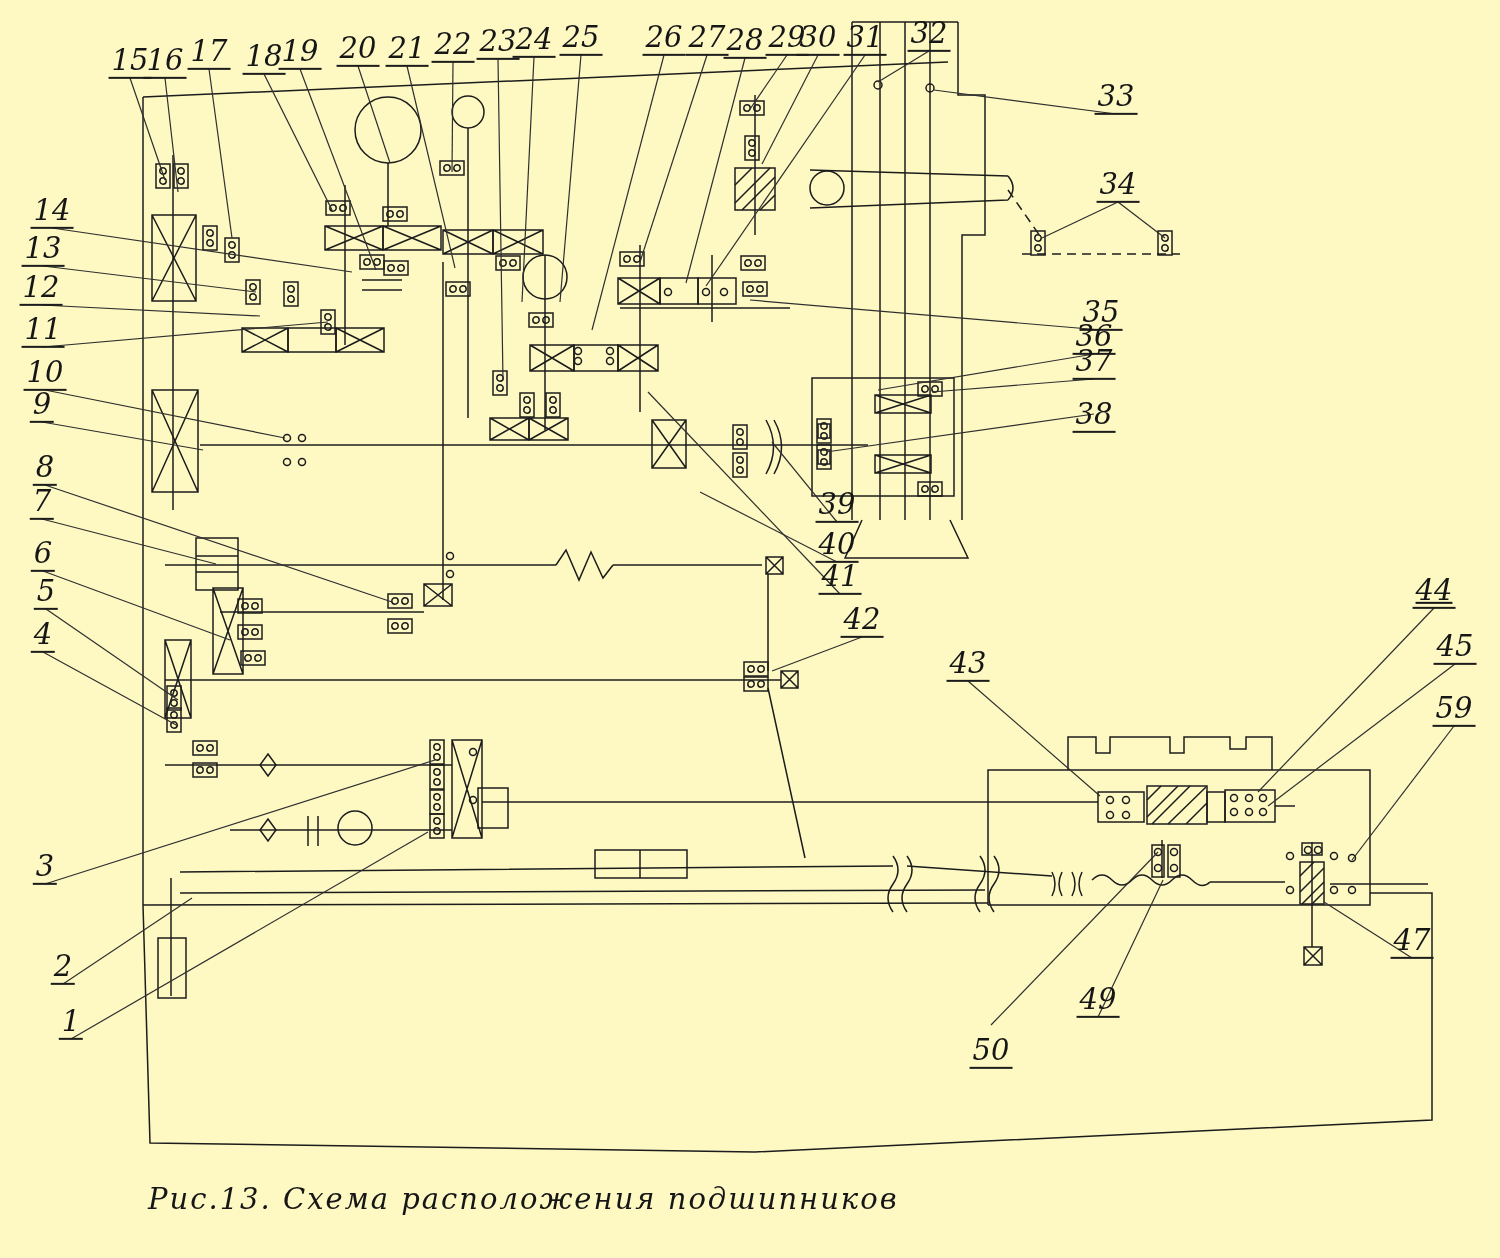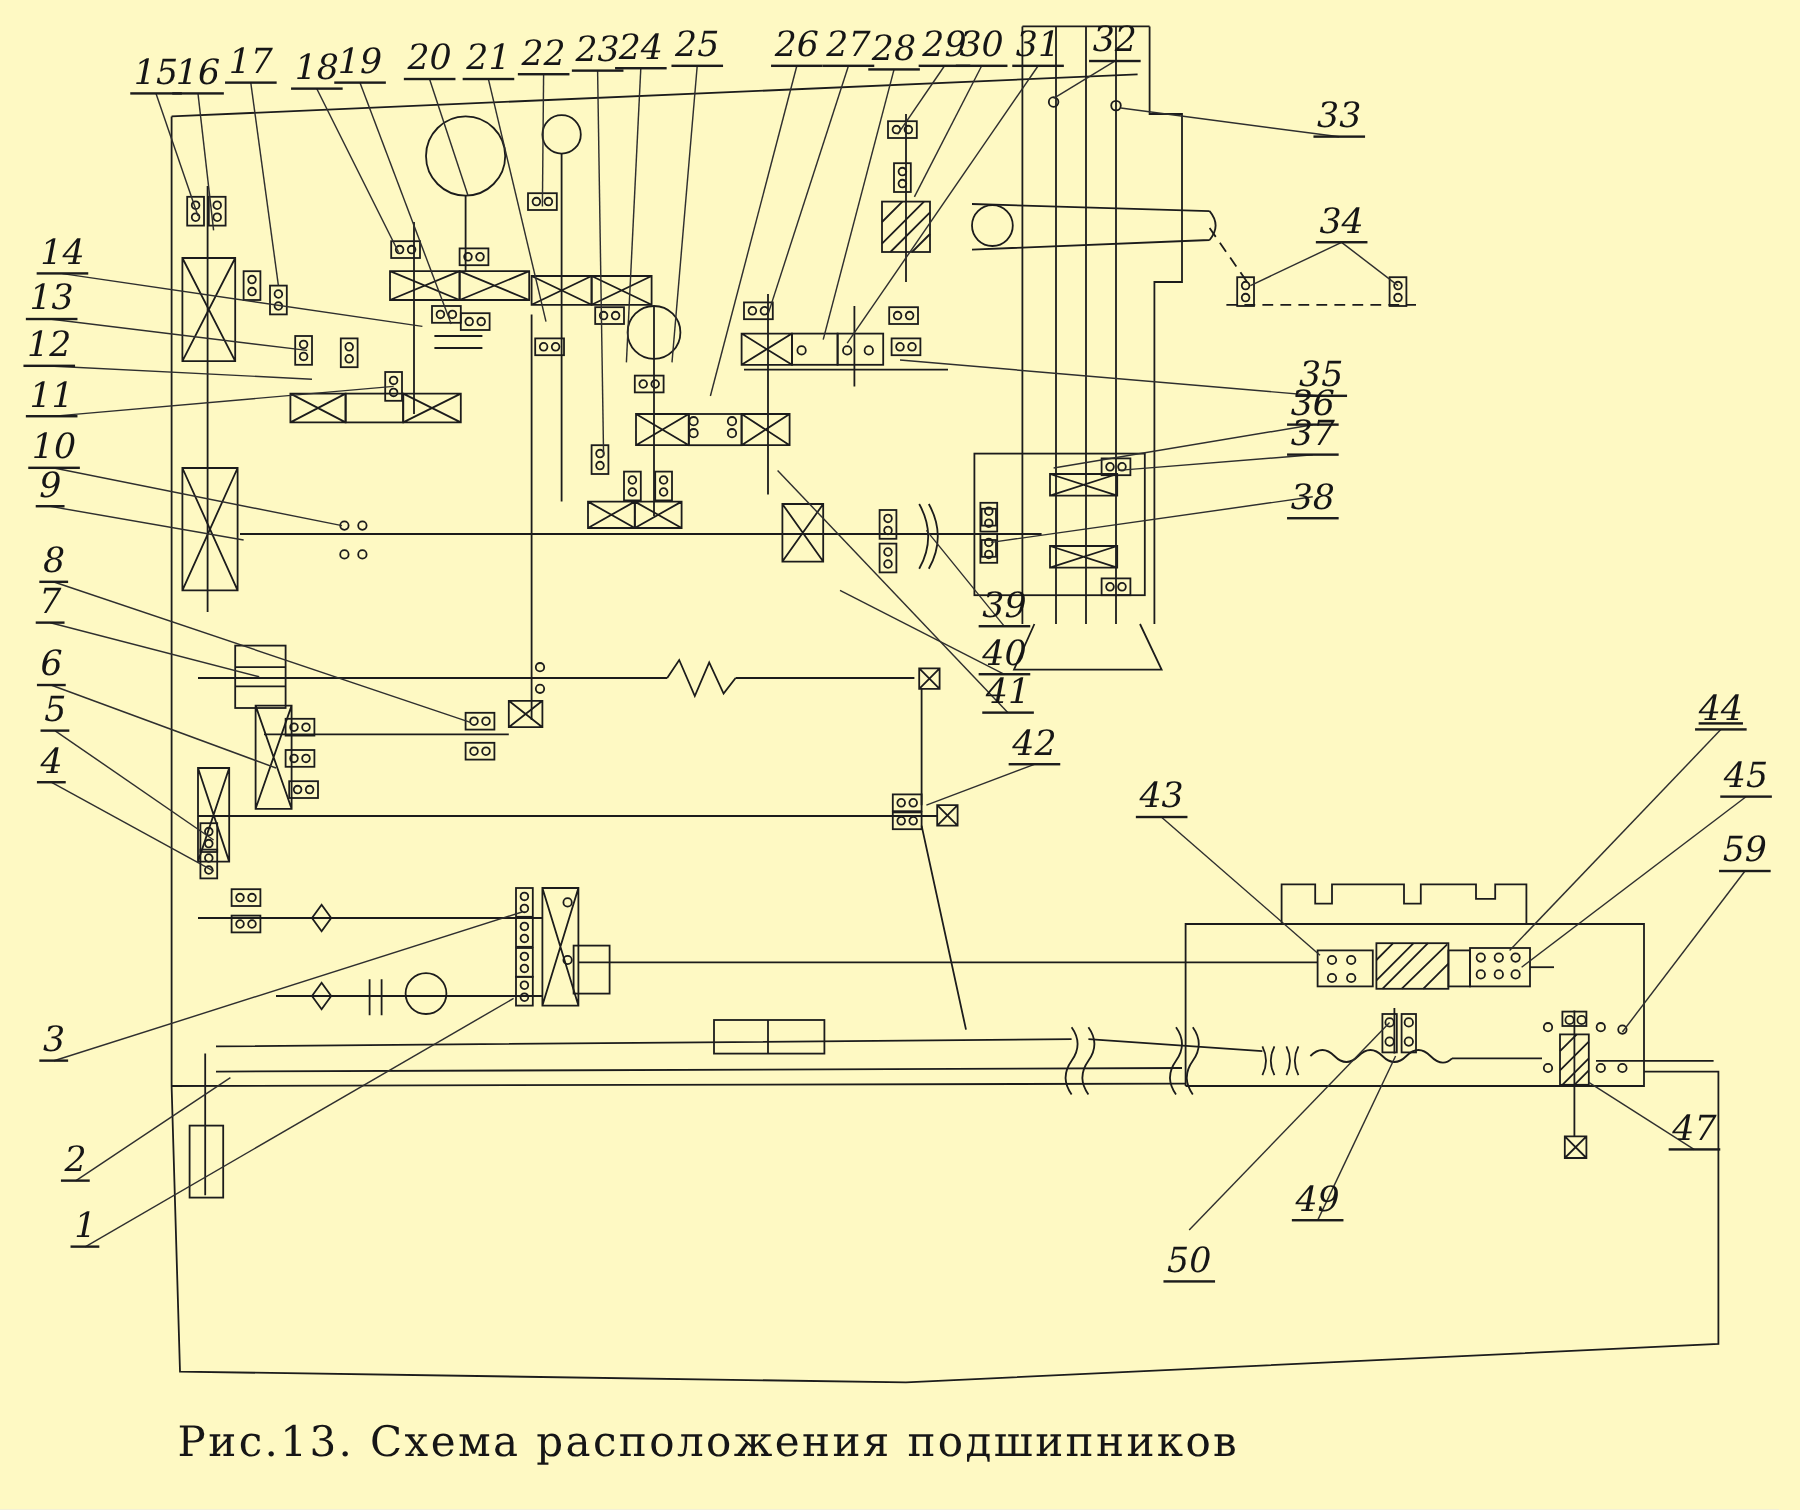--- a/index.html
+++ b/index.html
@@ -9,7 +9,7 @@
   #callout-layer{position:absolute;left:0;top:0;width:100%;height:100%;pointer-events:none;}
   .callout{position:absolute;transform:translate(-50%,-55%);font-style:italic;font-size:29px;
            line-height:1;border-bottom:2px solid #1c1c1c;padding:0 3px 2px;white-space:nowrap;}
-  .caption{position:absolute;left:148px;top:1182px;font-size:35px;
+  .caption{position:absolute;left:148px;top:1182px;font-style:italic;font-size:29px;
            letter-spacing:2px;white-space:nowrap;}
   #leaders line{stroke:#2f2f2f;stroke-width:1.2px;}
   .gx,.pl,.ln{stroke:#1c1c1c;fill:none;}

